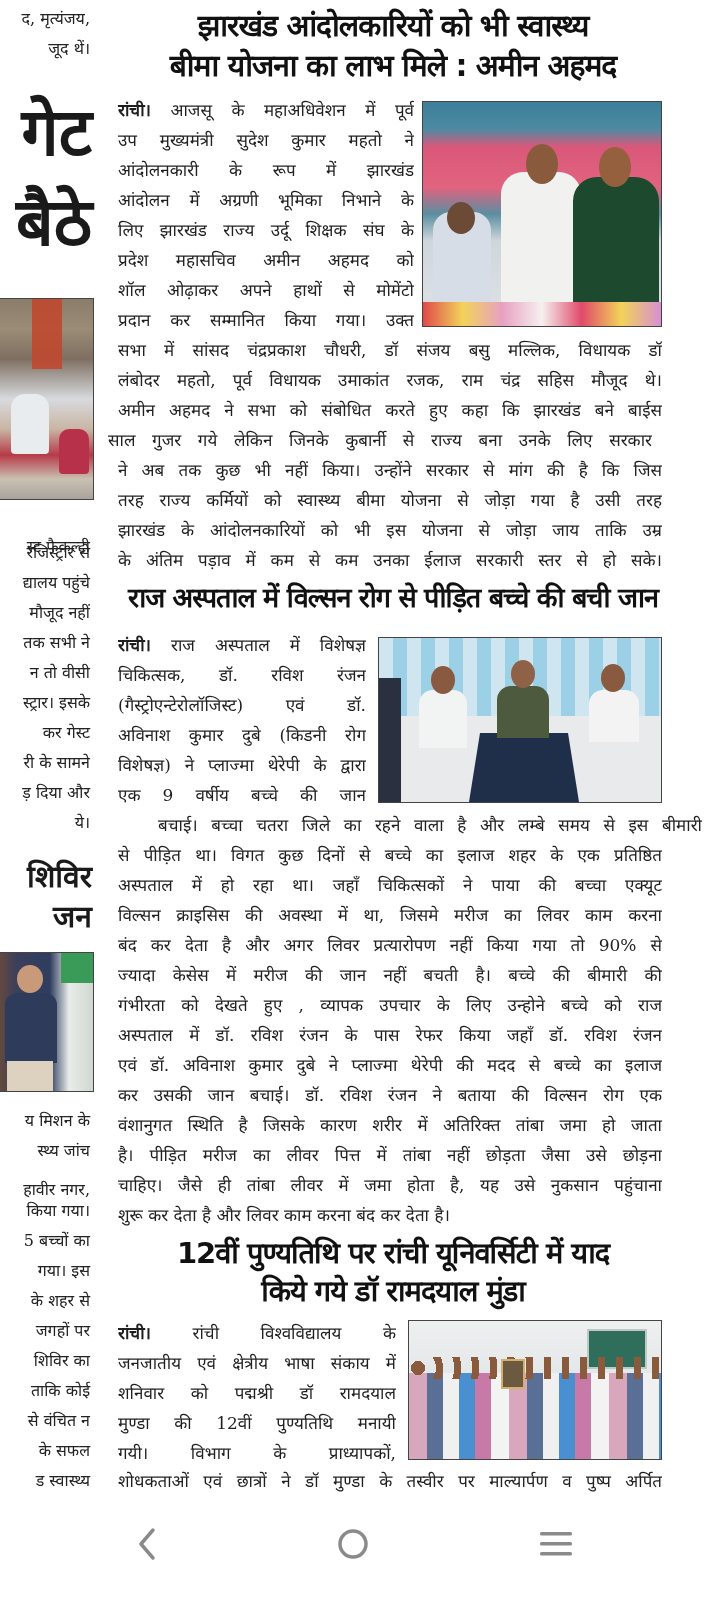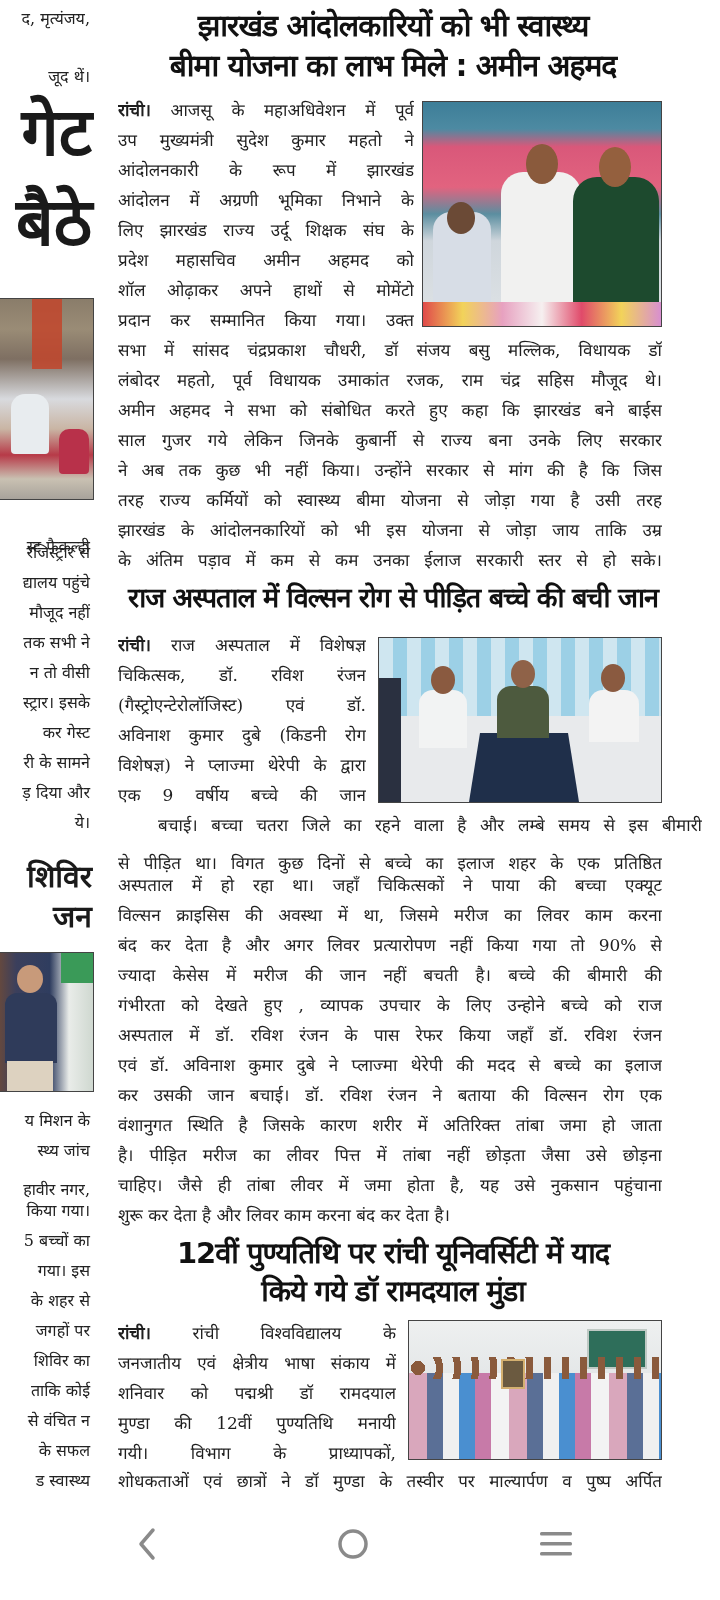--- a/index.html
+++ b/index.html
@@ -46,7 +46,7 @@
 
   <div class="left-col">
     <div class="txt" style="top:4px;">द,  मृत्यंजय,</div>
-    <div class="txt" style="top:34px;margin-top:28px;">जूद थें।</div>
+    <div class="txt" style="top:34px;">जूद थें।</div>
 
     <div class="big" style="top:190px;">बैठे</div>
     <div class="big" style="top:100px;">गेट</div>

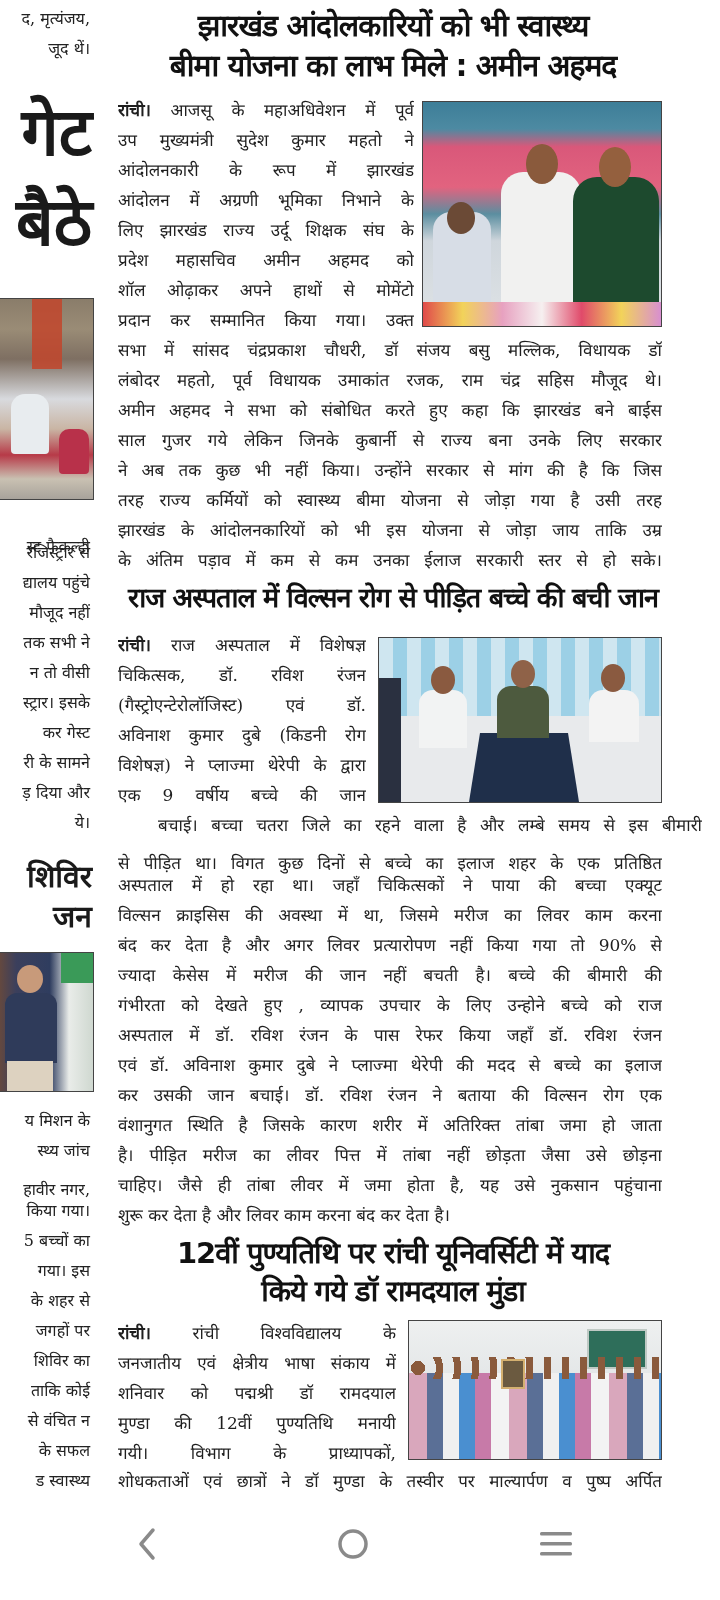--- a/index.html
+++ b/index.html
@@ -120,7 +120,7 @@
     <div class="body-line" style="left:118px; top:335px; width:544px;">सभा में सांसद चंद्रप्रकाश चौधरी, डॉ संजय बसु मल्लिक, विधायक डॉ</div>
     <div class="body-line" style="left:118px; top:365px; width:544px;">लंबोदर महतो, पूर्व विधायक उमाकांत रजक, राम चंद्र सहिस मौजूद थे।</div>
     <div class="body-line" style="left:118px; top:395px; width:544px;">अमीन अहमद ने सभा को संबोधित करते हुए कहा कि झारखंड बने बाईस</div>
-    <div class="body-line" style="left:118px; top:425px; width:544px;">साल गुजर गये लेकिन जिनके कुबार्नी से राज्य बना उनके लिए सरकार</div>
+    <div class="body-line" style="left:108px; top:425px; width:544px;">साल गुजर गये लेकिन जिनके कुबार्नी से राज्य बना उनके लिए सरकार</div>
     <div class="body-line" style="left:118px; top:455px; width:544px;">ने अब तक कुछ भी नहीं किया। उन्होंने सरकार से मांग की है कि जिस</div>
     <div class="body-line" style="left:118px; top:485px; width:544px;">तरह राज्य कर्मियों को स्वास्थ्य बीमा योजना से जोड़ा गया है उसी तरह</div>
     <div class="body-line" style="left:118px; top:515px; width:544px;">झारखंड के आंदोलनकारियों को भी इस  योजना से जोड़ा जाय ताकि उम्र</div>

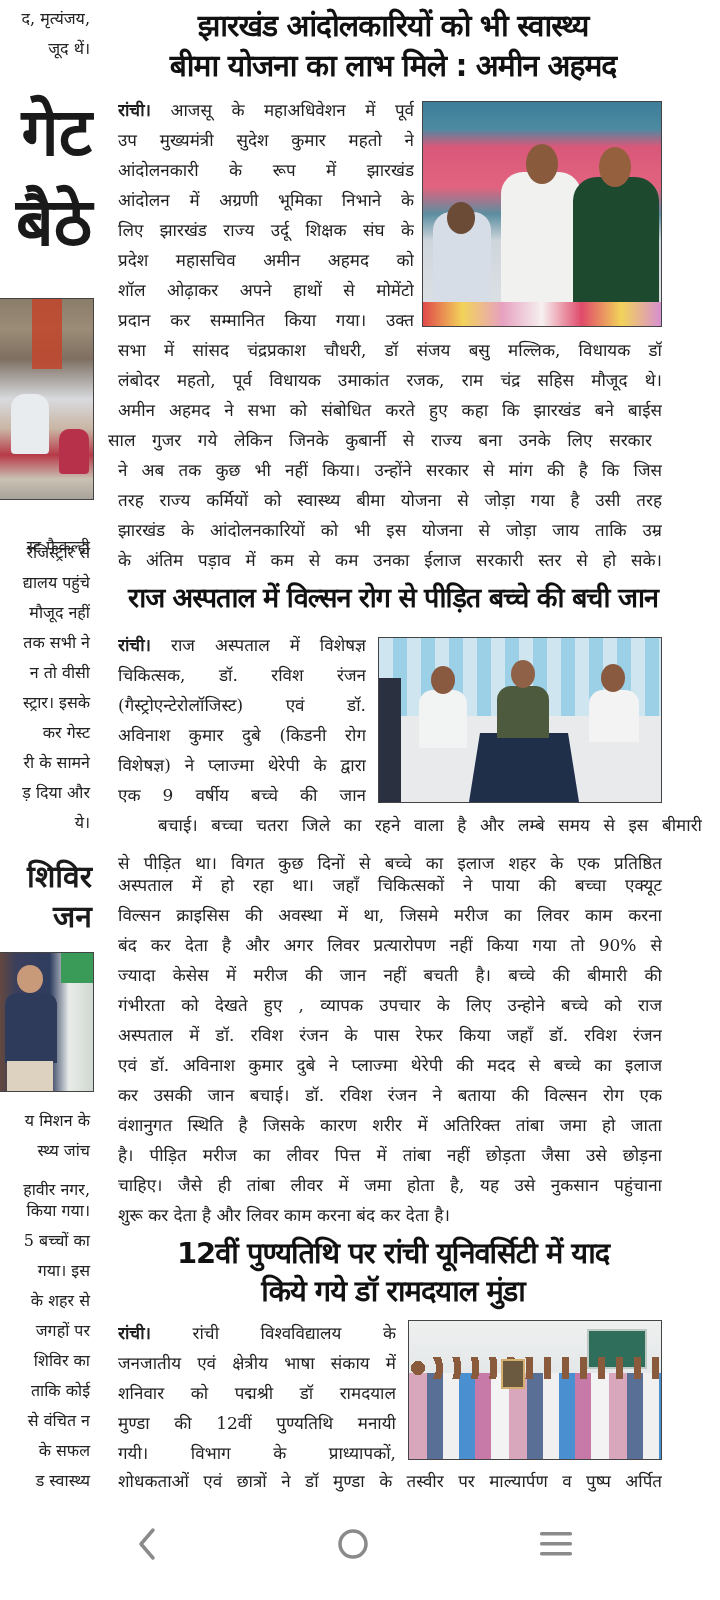--- a/index.html
+++ b/index.html
@@ -150,7 +150,7 @@
     </div>
 
     <div class="body-line" style="left:118px; top:810px; width:544px;margin-left:40px;">बचाई। बच्चा चतरा जिले का रहने वाला है और लम्बे समय से इस बीमारी</div>
-    <div class="body-line" style="left:118px; top:840px; width:544px;margin-top:8px;">से पीड़ित था। विगत कुछ दिनों से बच्चे का इलाज शहर के एक प्रतिष्ठित</div>
+    <div class="body-line" style="left:118px; top:840px; width:544px;">से पीड़ित था। विगत कुछ दिनों से बच्चे का इलाज शहर के एक प्रतिष्ठित</div>
     <div class="body-line" style="left:118px; top:870px; width:544px;">अस्पताल में हो रहा था। जहाँ  चिकित्सकों  ने पाया की बच्चा एक्यूट</div>
     <div class="body-line" style="left:118px; top:900px; width:544px;">विल्सन क्राइसिस की अवस्था में था, जिसमे मरीज का लिवर काम करना</div>
     <div class="body-line" style="left:118px; top:930px; width:544px;">बंद कर देता है और अगर लिवर प्रत्यारोपण नहीं किया गया तो 90% से</div>

